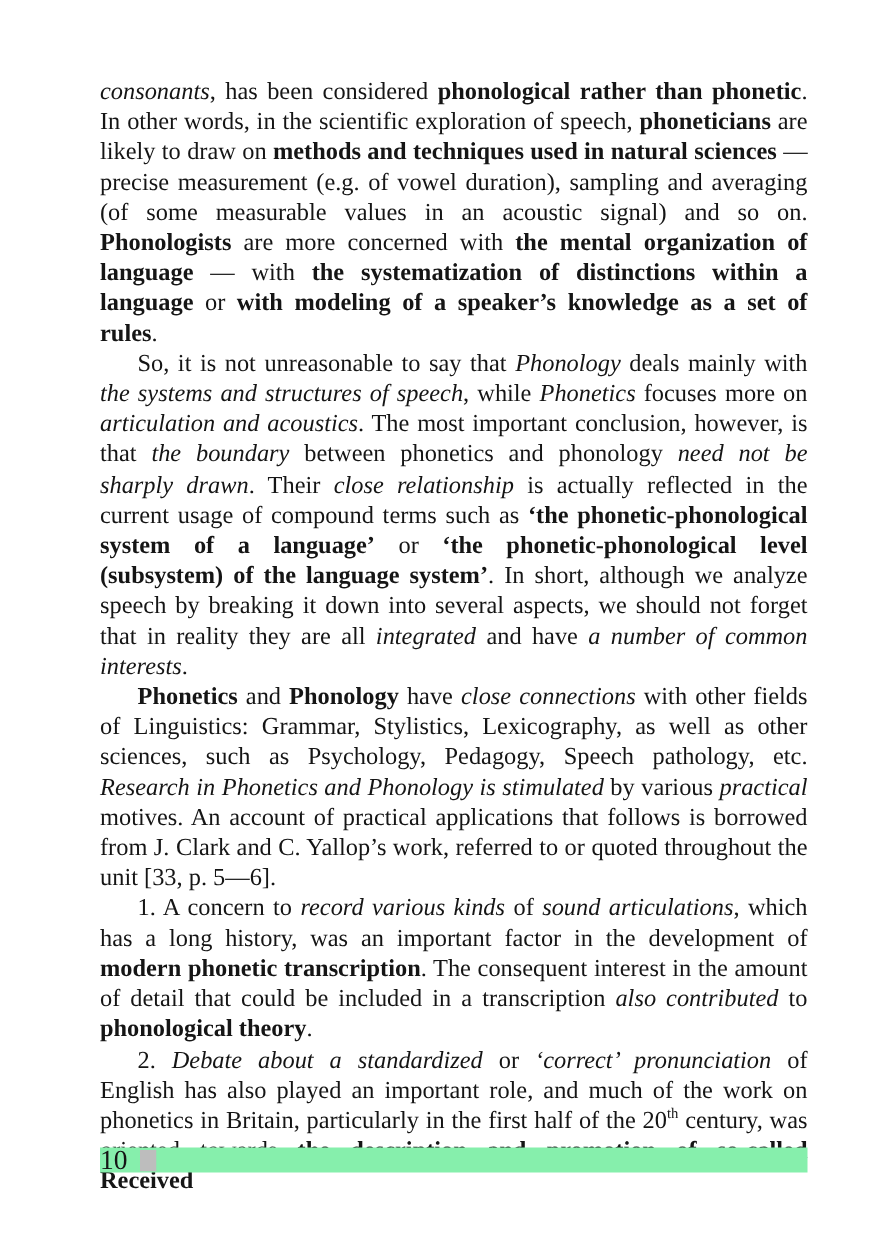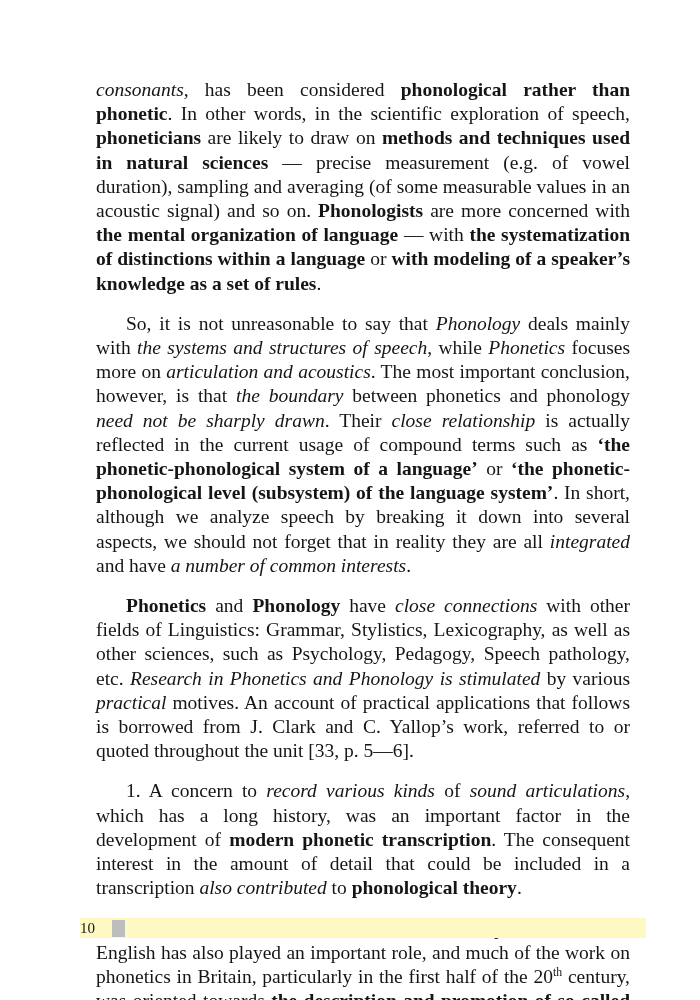--- a/index.html
+++ b/index.html
@@ -22,7 +22,7 @@
     line-height: 24.2px;
     text-align: justify;
   }
-  p.para { margin: 16px; padding: 0; }
+  p.para { margin: 0; padding: 0; }
   p.para.indent { text-indent: 30px; font-family: Liberation Serif, serif; }
   .b { font-weight: bold; }
   .i { font-style: italic; }

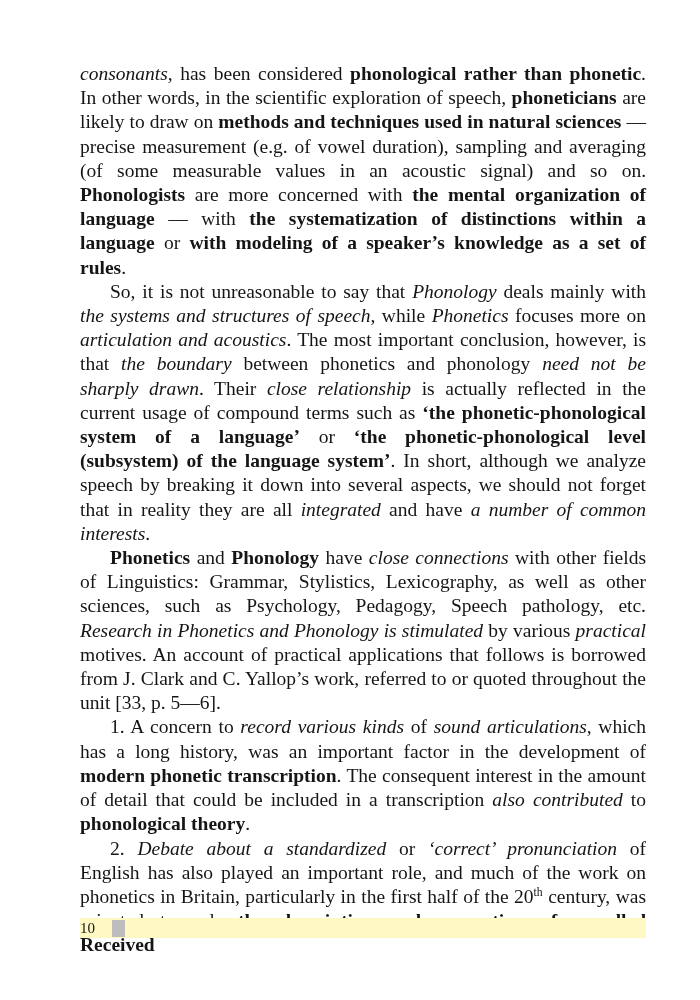--- a/index.html
+++ b/index.html
@@ -38,8 +38,8 @@
     width: 566px;
     display: flex;
     align-items: center;
-    background: #fef9c3;
-    font-size: 15px;
+    background: #86efac;
+    font-size: 22px;
     line-height: 20px;
   }
   .page-num {

